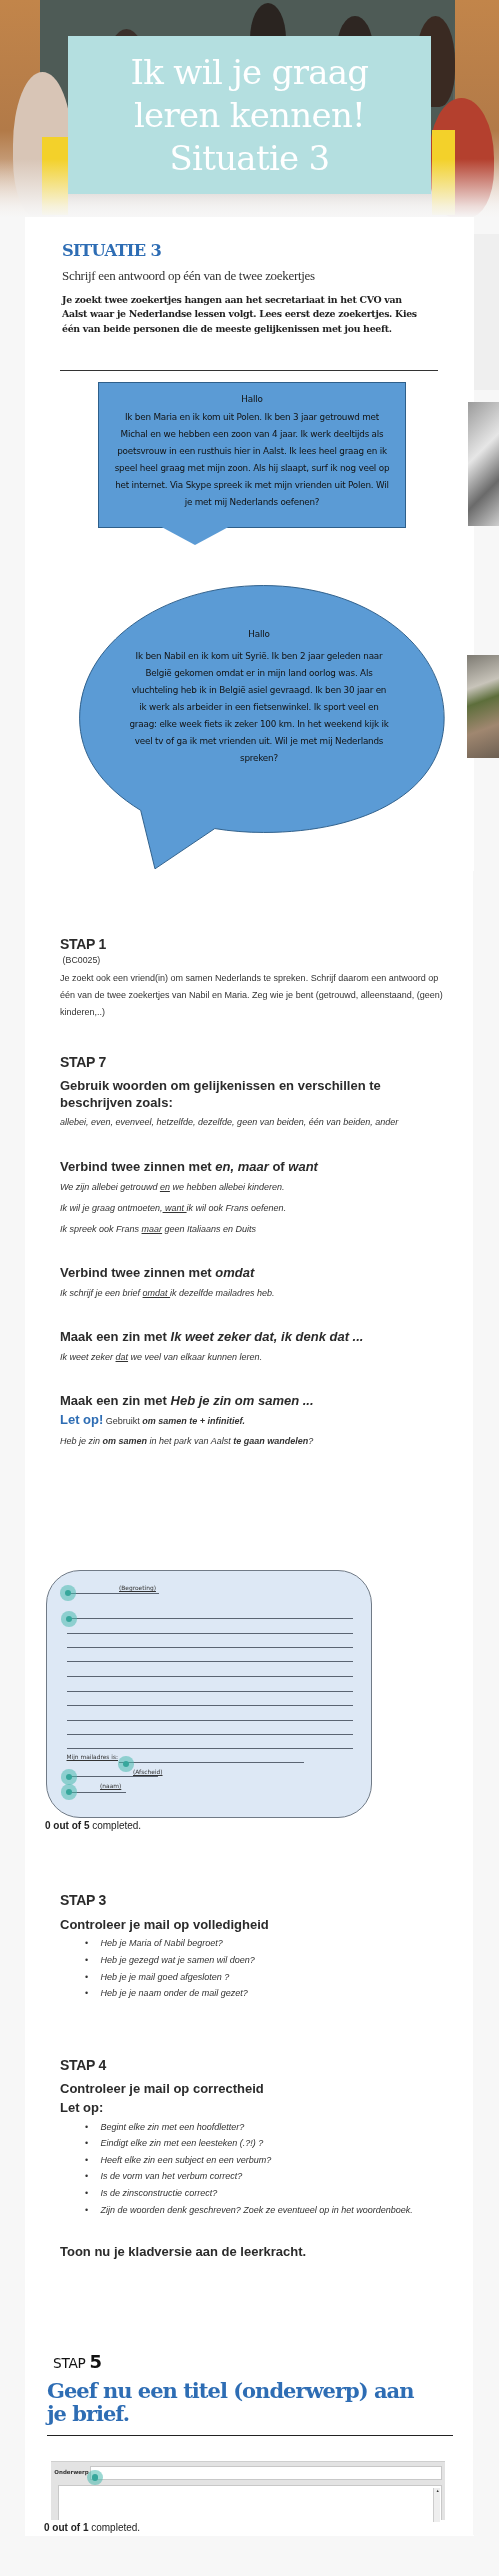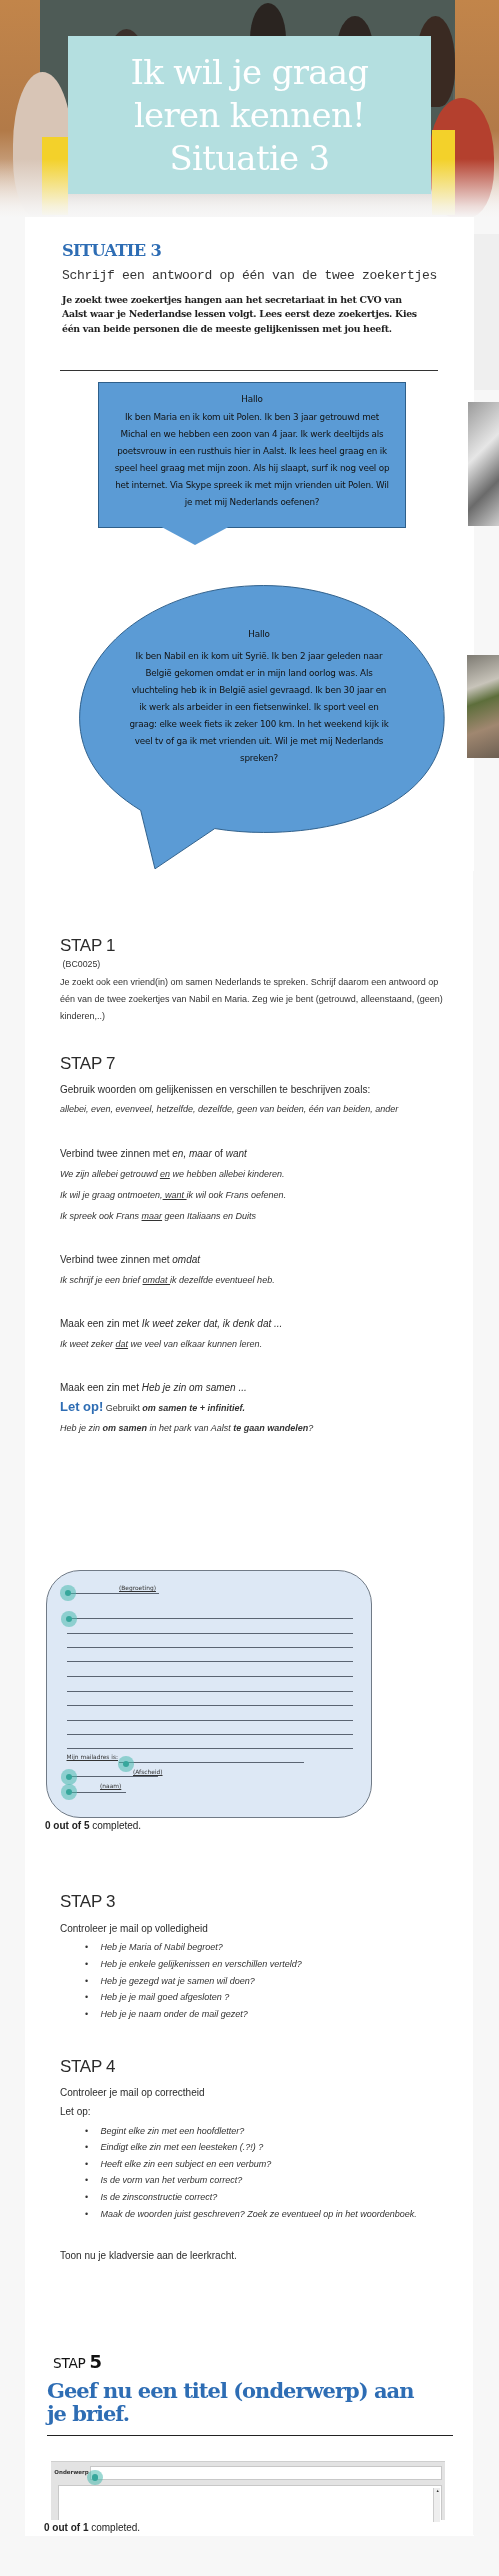--- a/index.html
+++ b/index.html
@@ -24,7 +24,7 @@
   .side-strip2 { position: absolute; left: 473px; top: 871px; width: 26px; height: 1664px; background: #f7f7f7; }
 
   .sit-title { position: absolute; left: 62px; top: 241px; font-family: "DejaVu Serif", serif; font-weight: bold; color: #2e6db4; font-size: 16.3px; letter-spacing: -0.7px; }
-  .sit-sub { position: absolute; left: 62px; top: 268px; font-family: Liberation Mono, monospace; font-size: 13px; color: #333; letter-spacing: -0.3px; }
+  .sit-sub { position: absolute; left: 62px; top: 268px; font-family: Liberation Serif, serif; font-size: 13px; color: #333; letter-spacing: -0.3px; }
   .sit-desc { position: absolute; left: 62px; top: 293px; width: 364px; font-family: "DejaVu Serif", serif; font-weight: bold; font-size: 9.4px; line-height: 14.3px; color: #222; letter-spacing: -0.3px; }
   .hr1 { position: absolute; left: 60px; top: 370px; width: 378px; height: 0.7px; background: #333; }
 

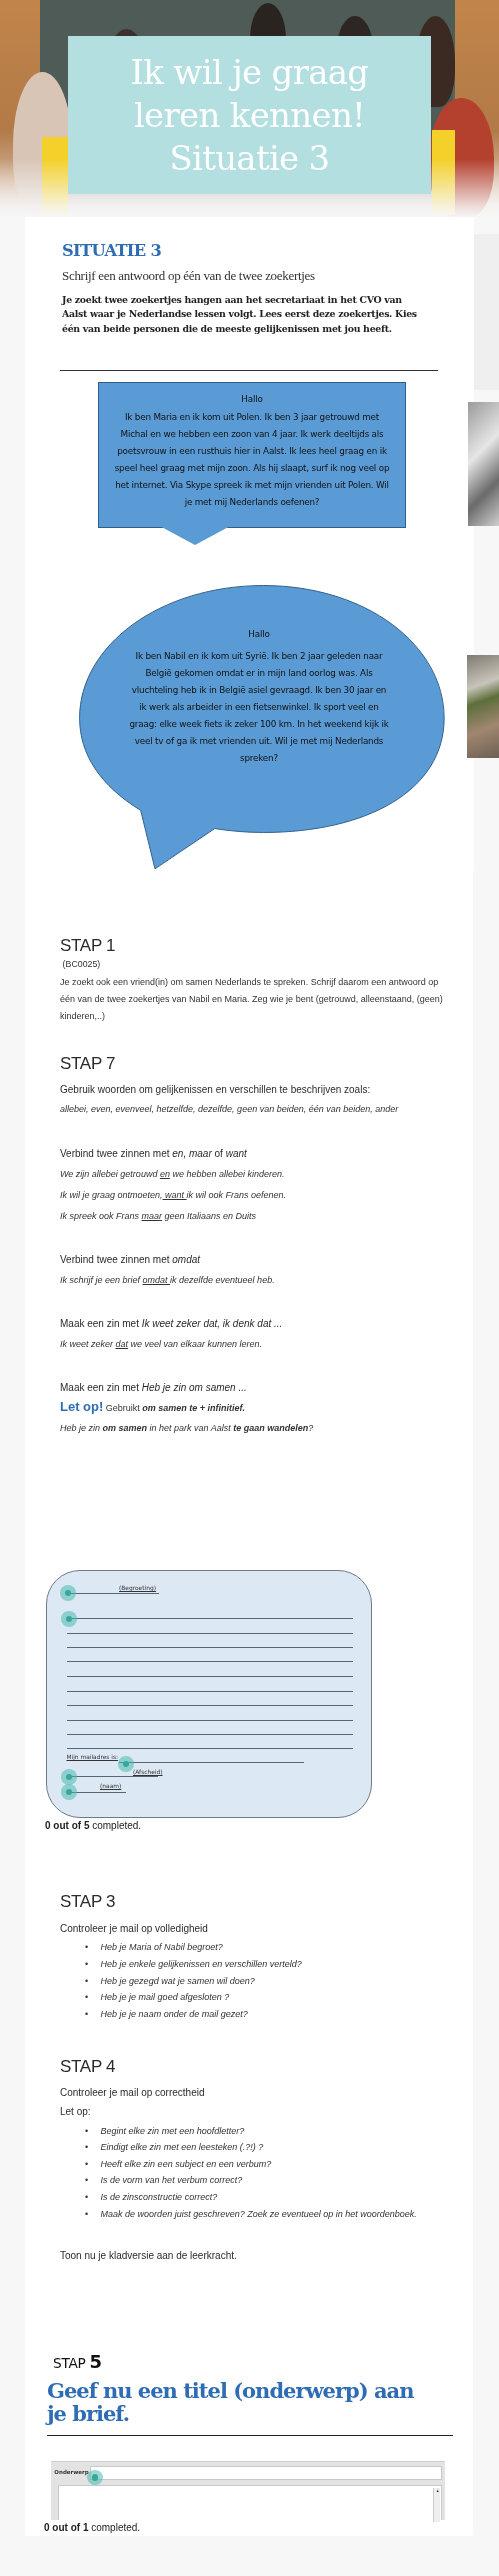--- a/index.html
+++ b/index.html
@@ -47,7 +47,7 @@
 
   
   .step { position: absolute; left: 60px; font-family: "Liberation Sans", sans-serif; }
-  .step-h { font-weight: normal; font-size: 17px; color: #2b2b2b; letter-spacing: -0.3px; }
+  .step-h { font-weight: bold; font-size: 14px; color: #2b2b2b; letter-spacing: -0.3px; }
   .p { font-size: 9px; line-height: 17px; color: #333; }
   .pb { font-size: 10px; line-height: 17px; color: #2b2b2b; font-weight: normal; }
   .it { font-style: italic; }

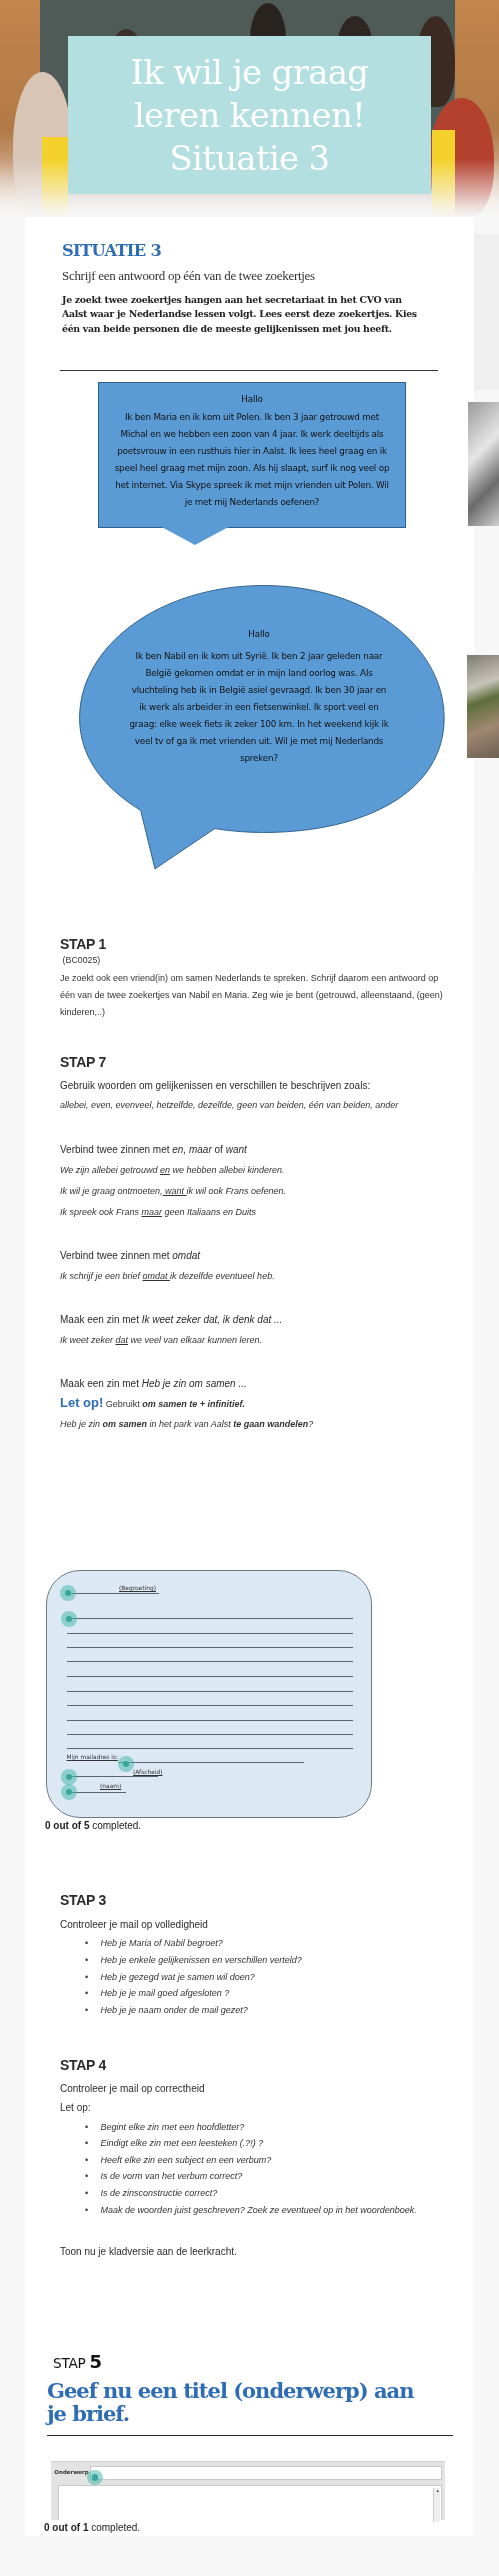--- a/index.html
+++ b/index.html
@@ -49,7 +49,7 @@
   .step { position: absolute; left: 60px; font-family: "Liberation Sans", sans-serif; }
   .step-h { font-weight: bold; font-size: 14px; color: #2b2b2b; letter-spacing: -0.3px; }
   .p { font-size: 9px; line-height: 17px; color: #333; }
-  .pb { font-size: 10px; line-height: 17px; color: #2b2b2b; font-weight: normal; }
+  .pb { font-size: 13px; line-height: 17px; color: #2b2b2b; font-weight: bold; }
   .it { font-style: italic; }
   .u { text-decoration: underline; }
   .letop { color: #2e6db4; font-weight: bold; font-size: 13px; }

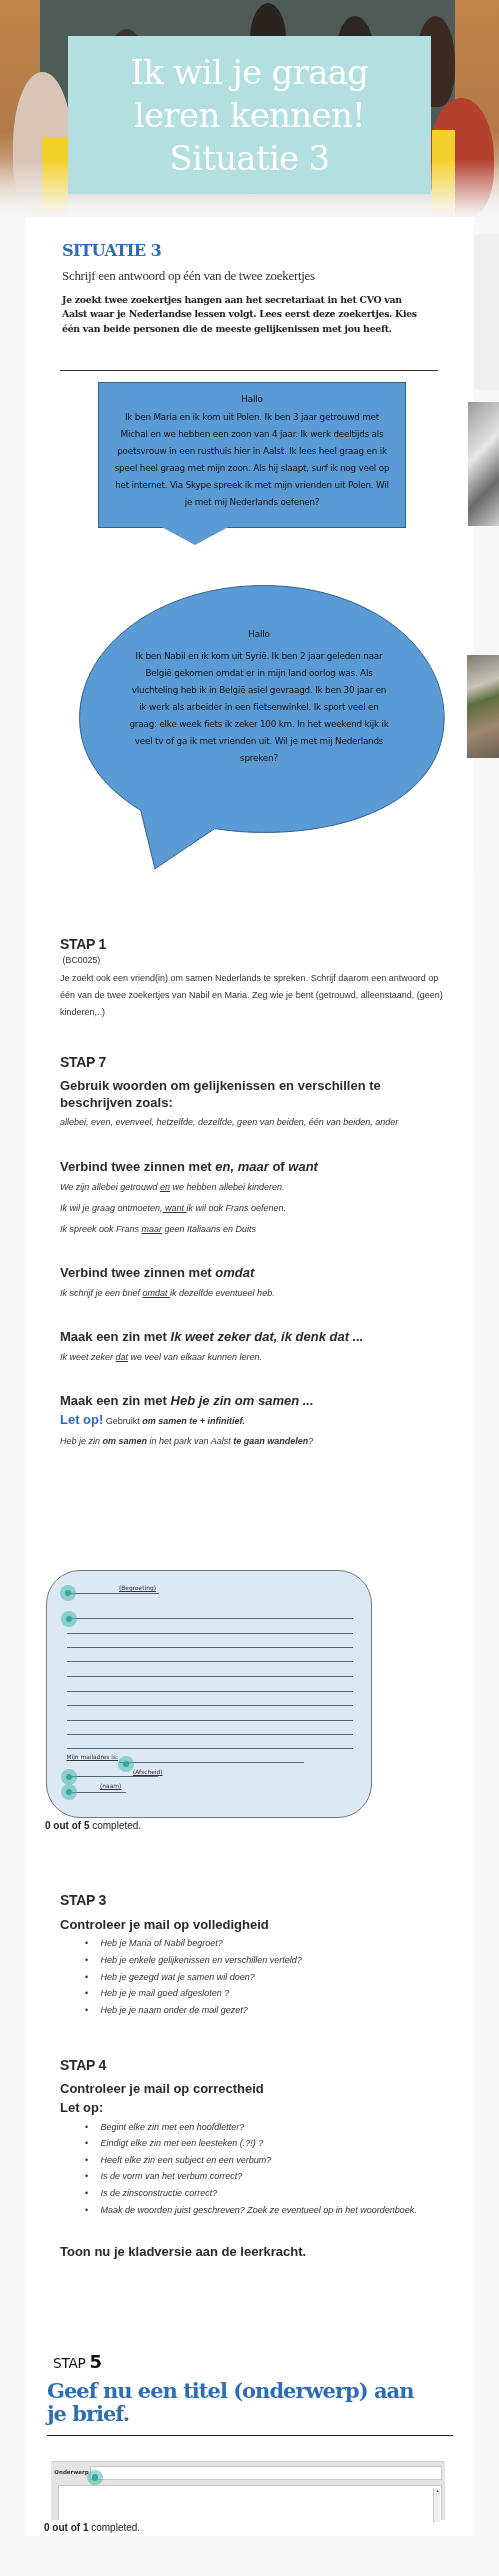--- a/index.html
+++ b/index.html
@@ -161,7 +161,7 @@
     <span>Verbind twee zinnen met </span><span class="it">omdat</span>
   </div>
   <div class="p it" style="margin-top:3.9px;">
-    <span>Ik schrijf je een brief </span><span class="u">omdat </span><span>ik dezelfde eventueel heb.</span>
+    <span>Ik schrijf je een brief </span><span class="u">omdat </span><span>ik dezelfde mailadres heb.</span>
   </div>
 
   <div class="pb" style="margin-top:26px;">

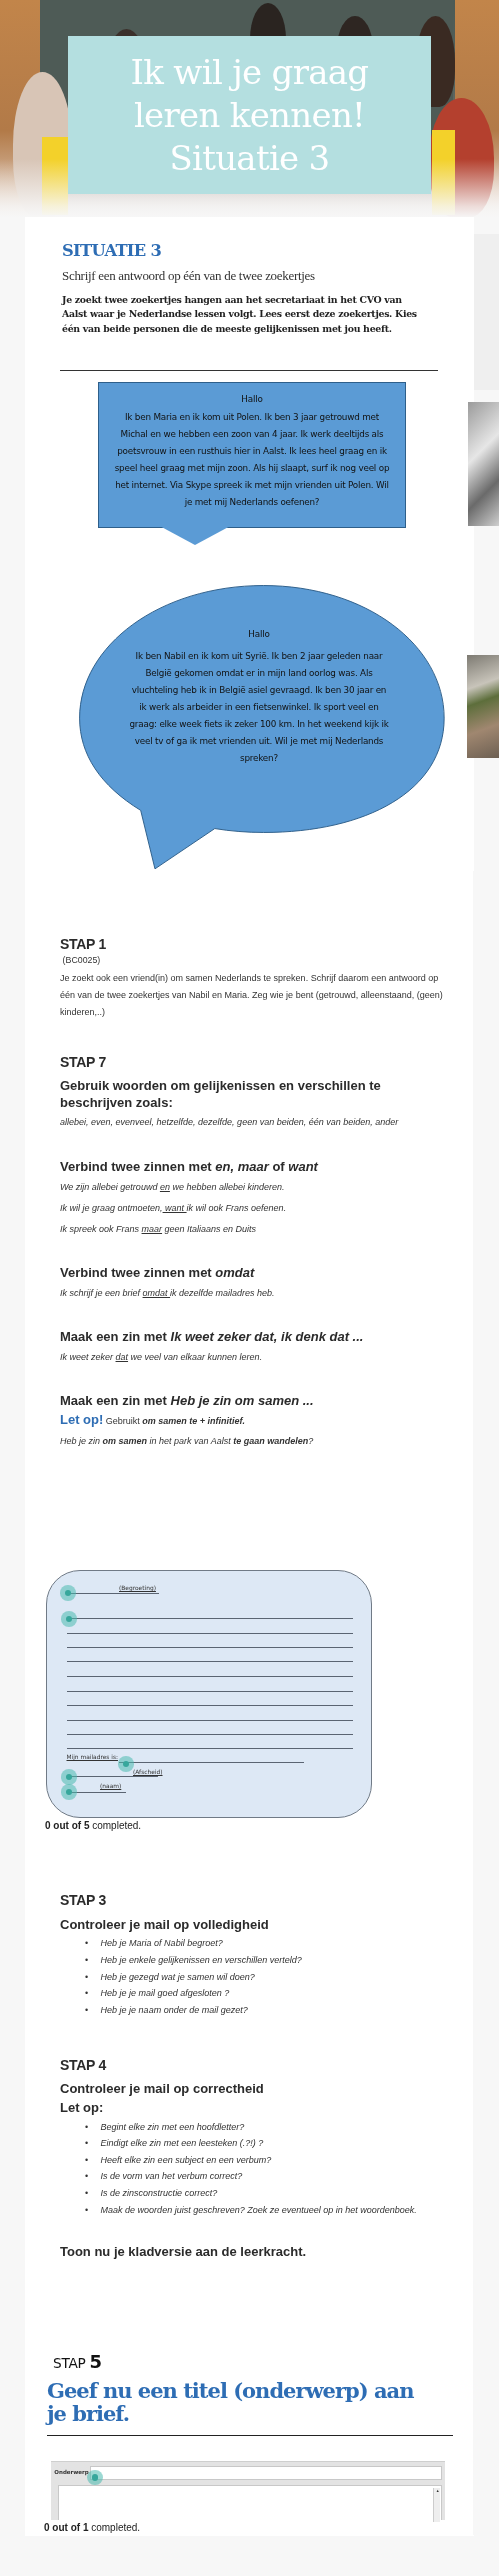--- a/index.html
+++ b/index.html
@@ -220,7 +220,6 @@
   <div class="pb" style="margin-top:7.8px;">Controleer je mail op volledigheid</div>
   <ul class="bul" style="margin-top:2.6px;">
     <li>Heb je Maria of Nabil begroet?</li>
-    <li>Heb je enkele gelijkenissen en verschillen verteld?</li>
     <li>Heb je gezegd wat je samen wil doen?</li>
     <li>Heb je je mail goed afgesloten ?</li>
     <li>Heb je je naam onder de mail gezet?</li>

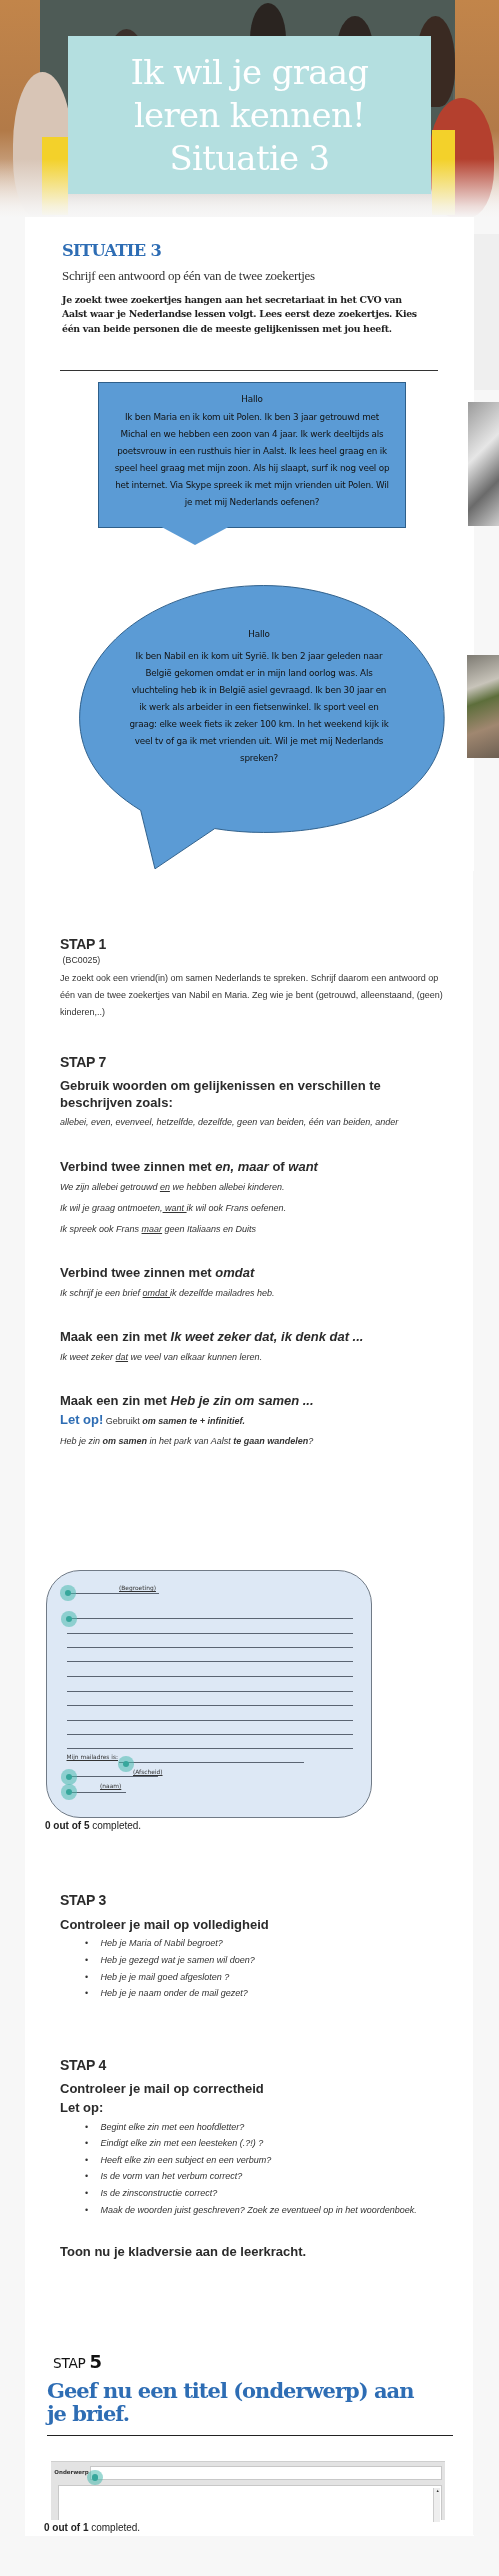--- a/index.html
+++ b/index.html
@@ -236,7 +236,7 @@
     <li>Heeft elke zin een subject en een verbum?</li>
     <li>Is de vorm van het verbum correct?</li>
     <li>Is de zinsconstructie correct?</li>
-    <li>Maak de woorden juist geschreven?  Zoek ze eventueel op in het woordenboek.</li>
+    <li>Zijn de woorden denk geschreven?  Zoek ze eventueel op in het woordenboek.</li>
   </ul>
   <div class="pb" style="margin-top:25px;">Toon nu je kladversie aan de leerkracht.</div>
 </div>

